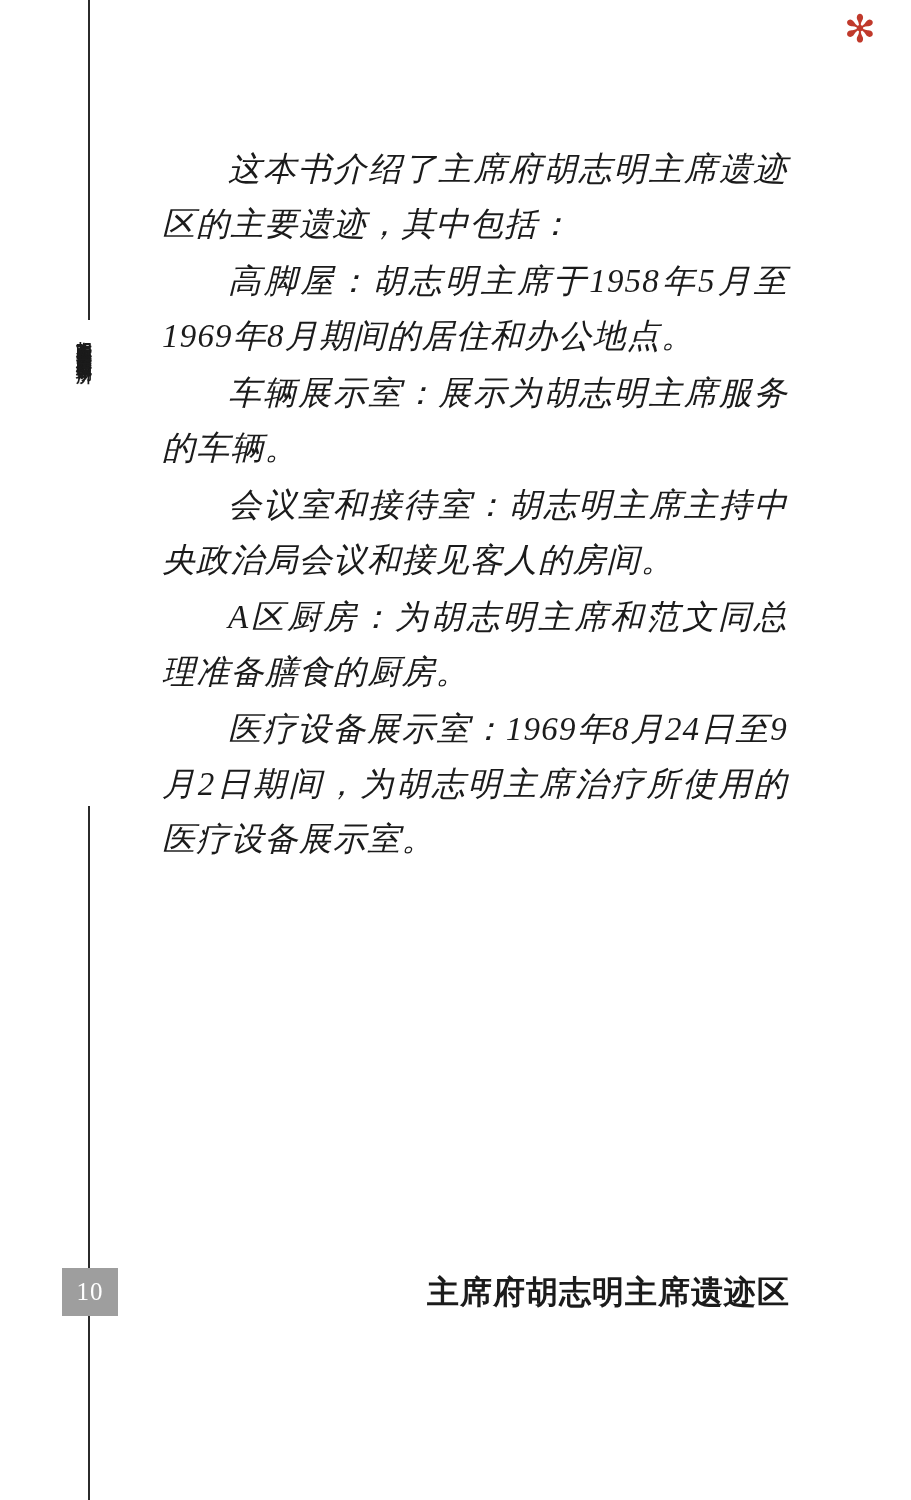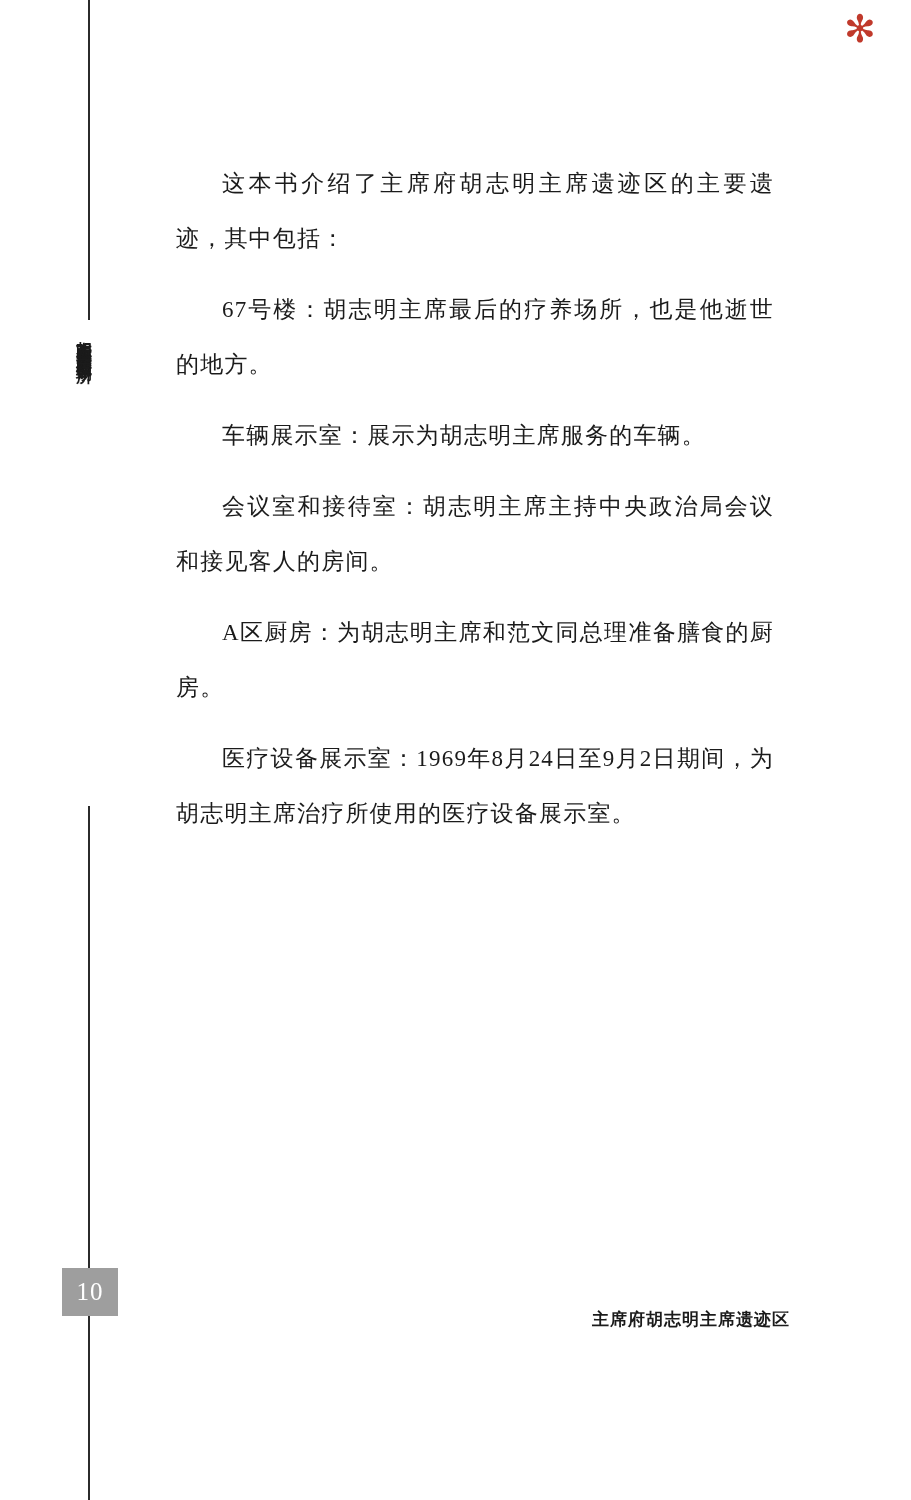--- a/index.html
+++ b/index.html
@@ -81,13 +81,14 @@
     width: 630px;
   }
   .para {
-    font-size: 23px;
+    font-size: 33px;
     line-height: 55px;
     letter-spacing: 1.2px;
     text-align: justify;
     text-justify: inter-character;
     text-indent: 2em;
-    margin: 16px;
+    margin: 2px;
+    font-style: italic;
   }
 
   

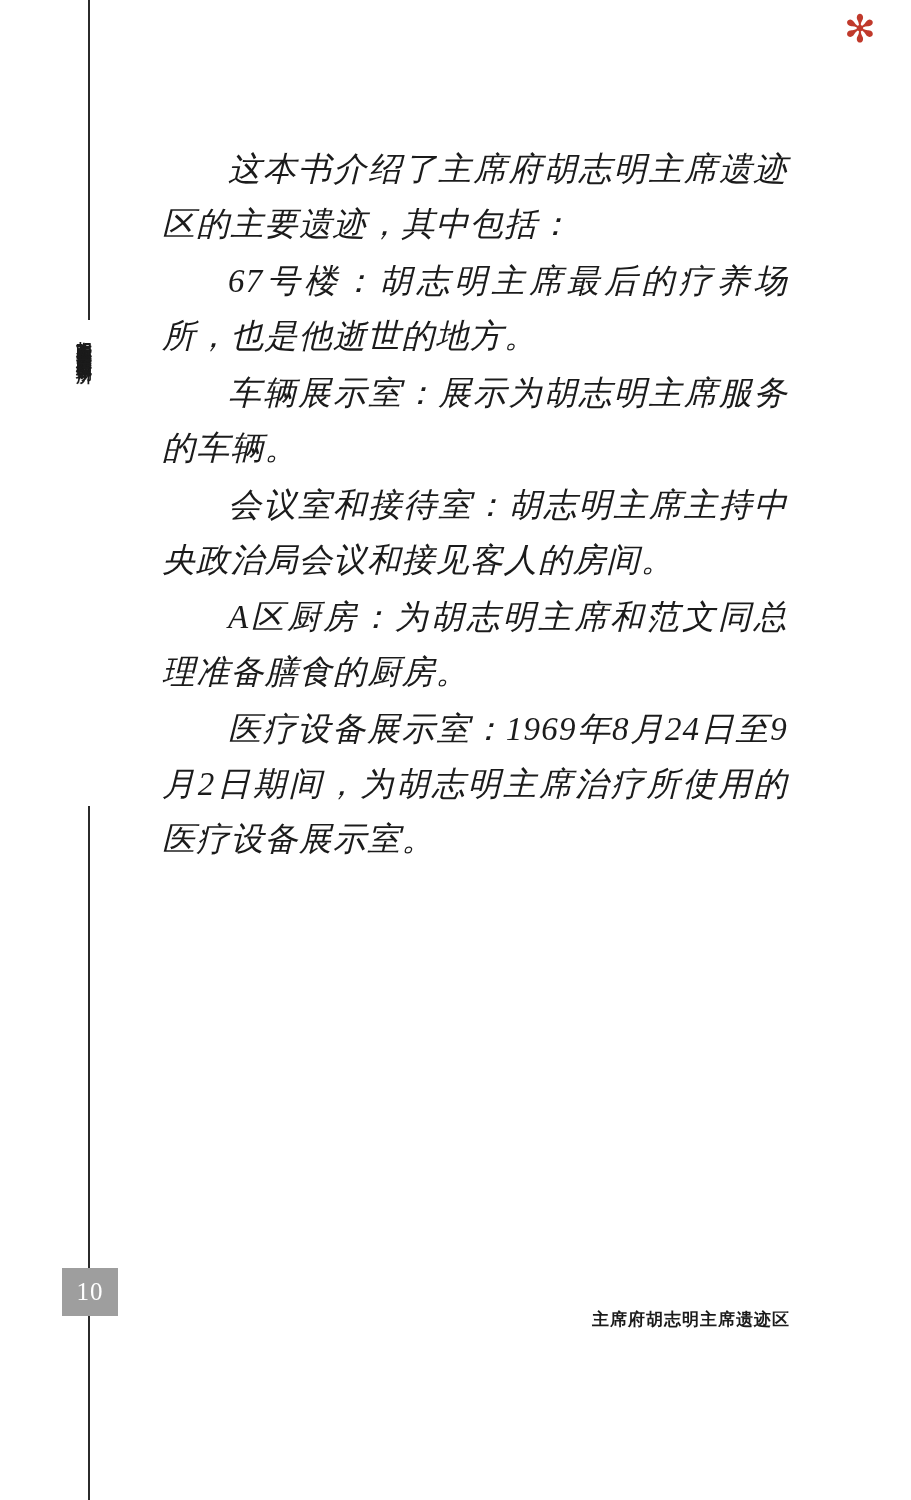--- a/index.html
+++ b/index.html
@@ -118,6 +118,7 @@
 
 <div class="content">
   <p class="para">这本书介绍了主席府胡志明主席遗迹区的主要遗迹，其中包括：</p>
+  <p class="para">高脚屋：胡志明主席于1958年5月至1969年8月期间的居住和办公地点。</p>
   <p class="para">67号楼：胡志明主席最后的疗养场所，也是他逝世的地方。</p>
   <p class="para">车辆展示室：展示为胡志明主席服务的车辆。</p>
   <p class="para">会议室和接待室：胡志明主席主持中央政治局会议和接见客人的房间。</p>

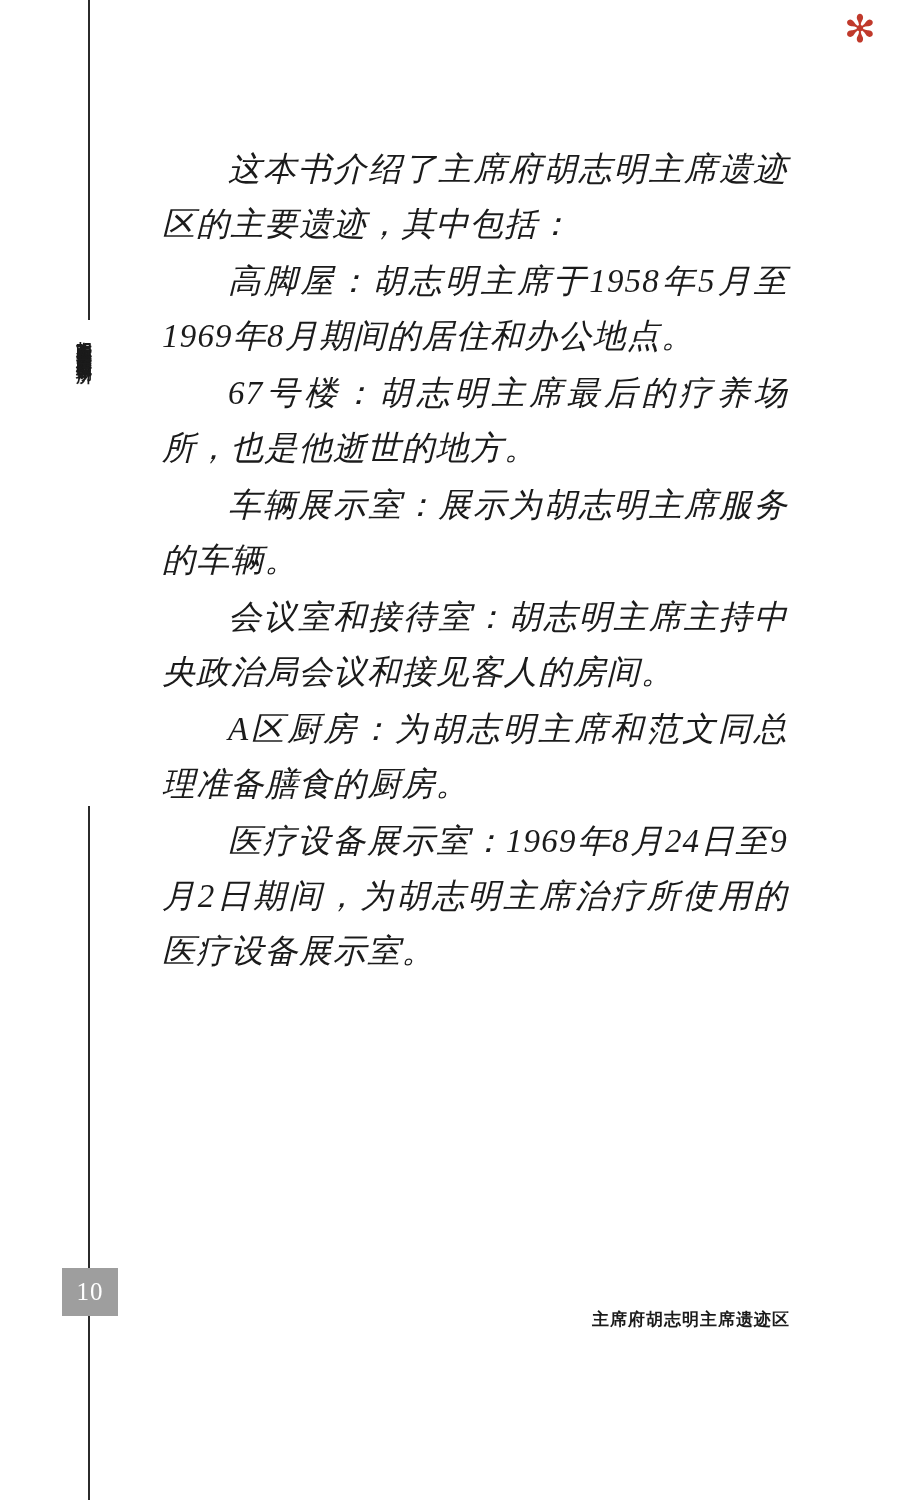--- a/index.html
+++ b/index.html
@@ -119,7 +119,6 @@
 <div class="content">
   <p class="para">这本书介绍了主席府胡志明主席遗迹区的主要遗迹，其中包括：</p>
   <p class="para">高脚屋：胡志明主席于1958年5月至1969年8月期间的居住和办公地点。</p>
-  <p class="para">67号楼：胡志明主席最后的疗养场所，也是他逝世的地方。</p>
   <p class="para">车辆展示室：展示为胡志明主席服务的车辆。</p>
   <p class="para">会议室和接待室：胡志明主席主持中央政治局会议和接见客人的房间。</p>
   <p class="para">A区厨房：为胡志明主席和范文同总理准备膳食的厨房。</p>

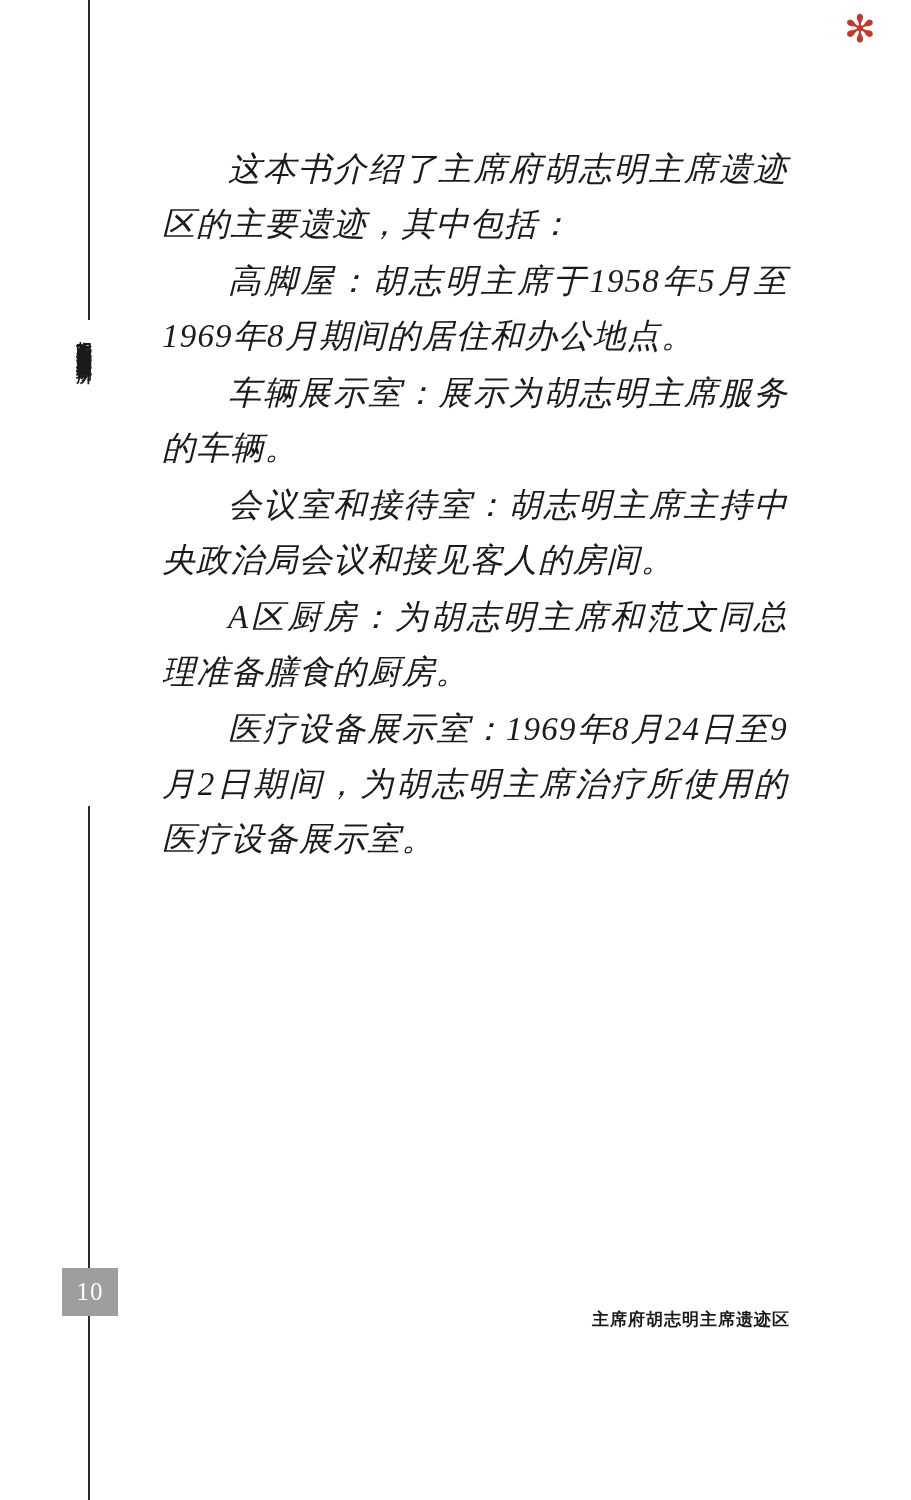--- a/index.html
+++ b/index.html
@@ -95,12 +95,12 @@
   .footer-title {
     position: absolute;
     left: 160px;
-    top: 1308px;
+    top: 1271px;
     width: 630px;
     text-align: right;
     font-family: "Liberation Sans", "DejaVu Sans", sans-serif;
     font-weight: bold;
-    font-size: 17px;
+    font-size: 32px;
     letter-spacing: 1px;
     color: #1b1b1b;
   }

